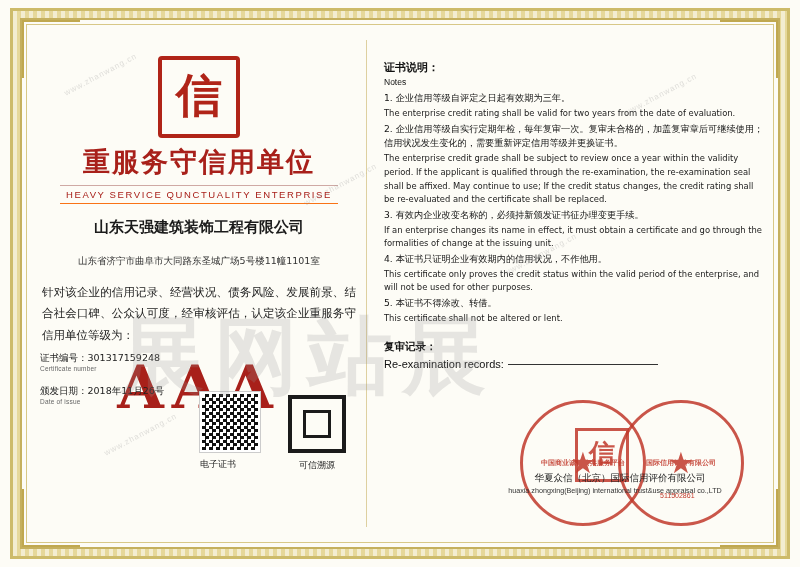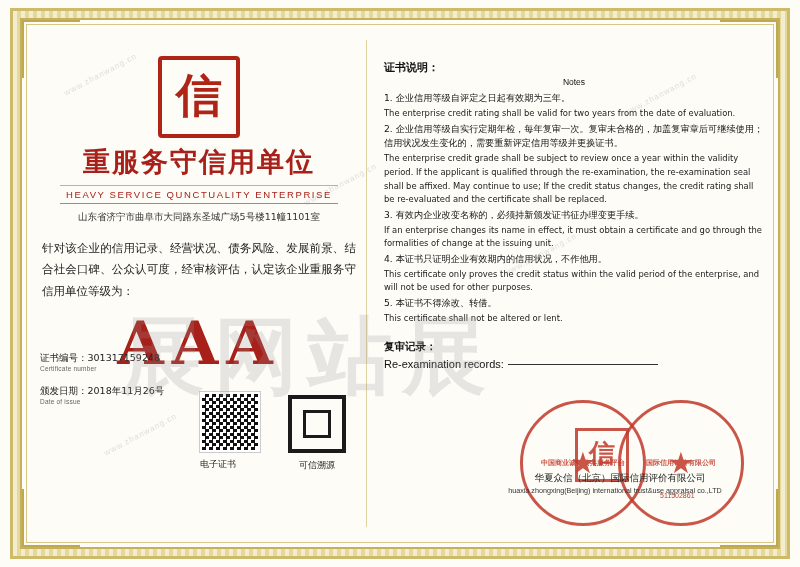--- a/index.html
+++ b/index.html
@@ -124,7 +124,7 @@
     position:absolute;left:384px;top:60px;right:36px;bottom:34px;
   }
   .r-head{font-size:11px;font-weight:bold;color:#111;font-family:"DejaVu Sans", sans-serif;}
-  .r-head-en{font-size:8.5px;color:#111;margin-top:2px;margin-bottom:4px;text-align:center;}
+  .r-head-en{font-size:8.5px;color:#111;margin-top:2px;margin-bottom:4px;}
   .r-line{
     font-size:9.2px;line-height:1.62;color:#141414;
     font-family:"DejaVu Sans", sans-serif;

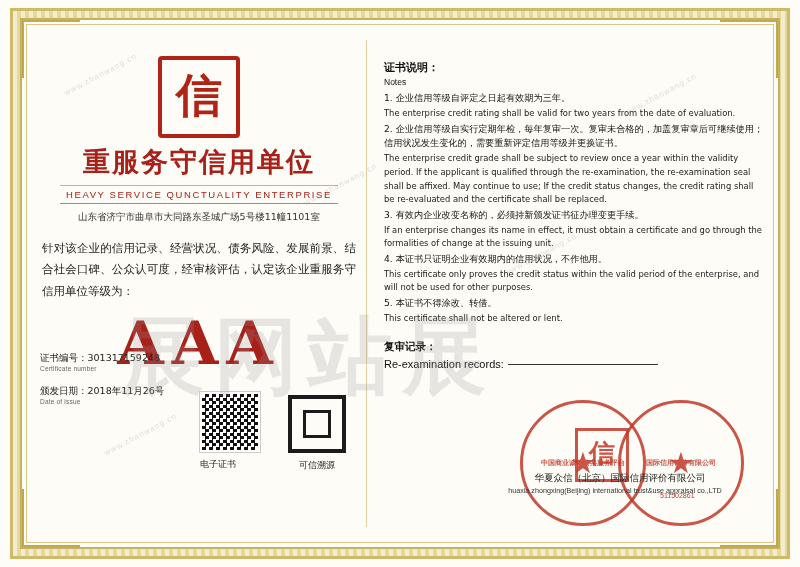--- a/index.html
+++ b/index.html
@@ -199,6 +199,7 @@
     <div class="seal-logo">信</div>
     <div class="main-title">重服务守信用单位</div>
     <div class="main-title-en">HEAVY SERVICE QUNCTUALITY ENTERPRISE</div>
+    <div class="company">山东天强建筑装饰工程有限公司</div>
     <div class="address">山东省济宁市曲阜市大同路东圣城广场5号楼11幢1101室</div>
     <div class="body-text">针对该企业的信用记录、经营状况、债务风险、发展前景、结合社会口碑、公众认可度，经审核评估，认定该企业重服务守信用单位等级为：</div>
     <div class="grade">AAA</div>

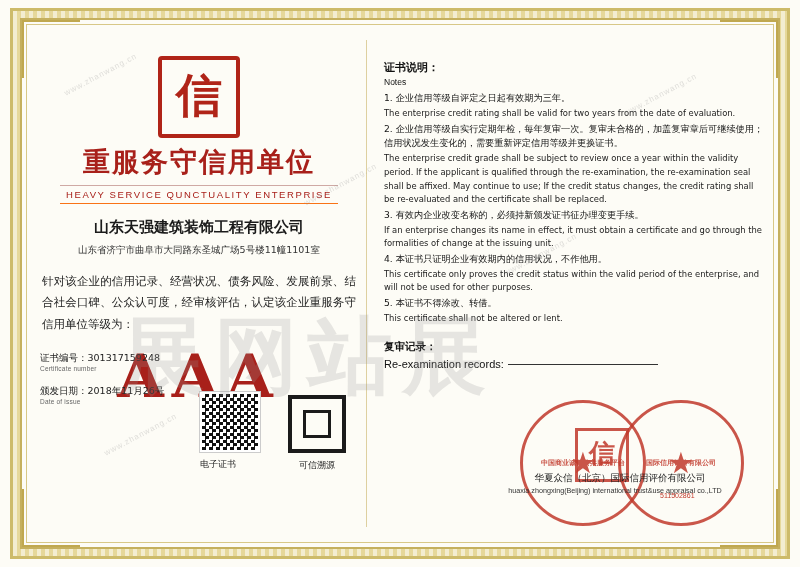--- a/index.html
+++ b/index.html
@@ -77,7 +77,7 @@
     font-family:"DejaVu Sans", sans-serif;
   }
   .address{
-    margin-top:7px;font-size:9.5px;color:#333;
+    margin-top:18px;font-size:9.5px;color:#333;
     font-family:"DejaVu Sans", sans-serif;
   }
   .body-text{

